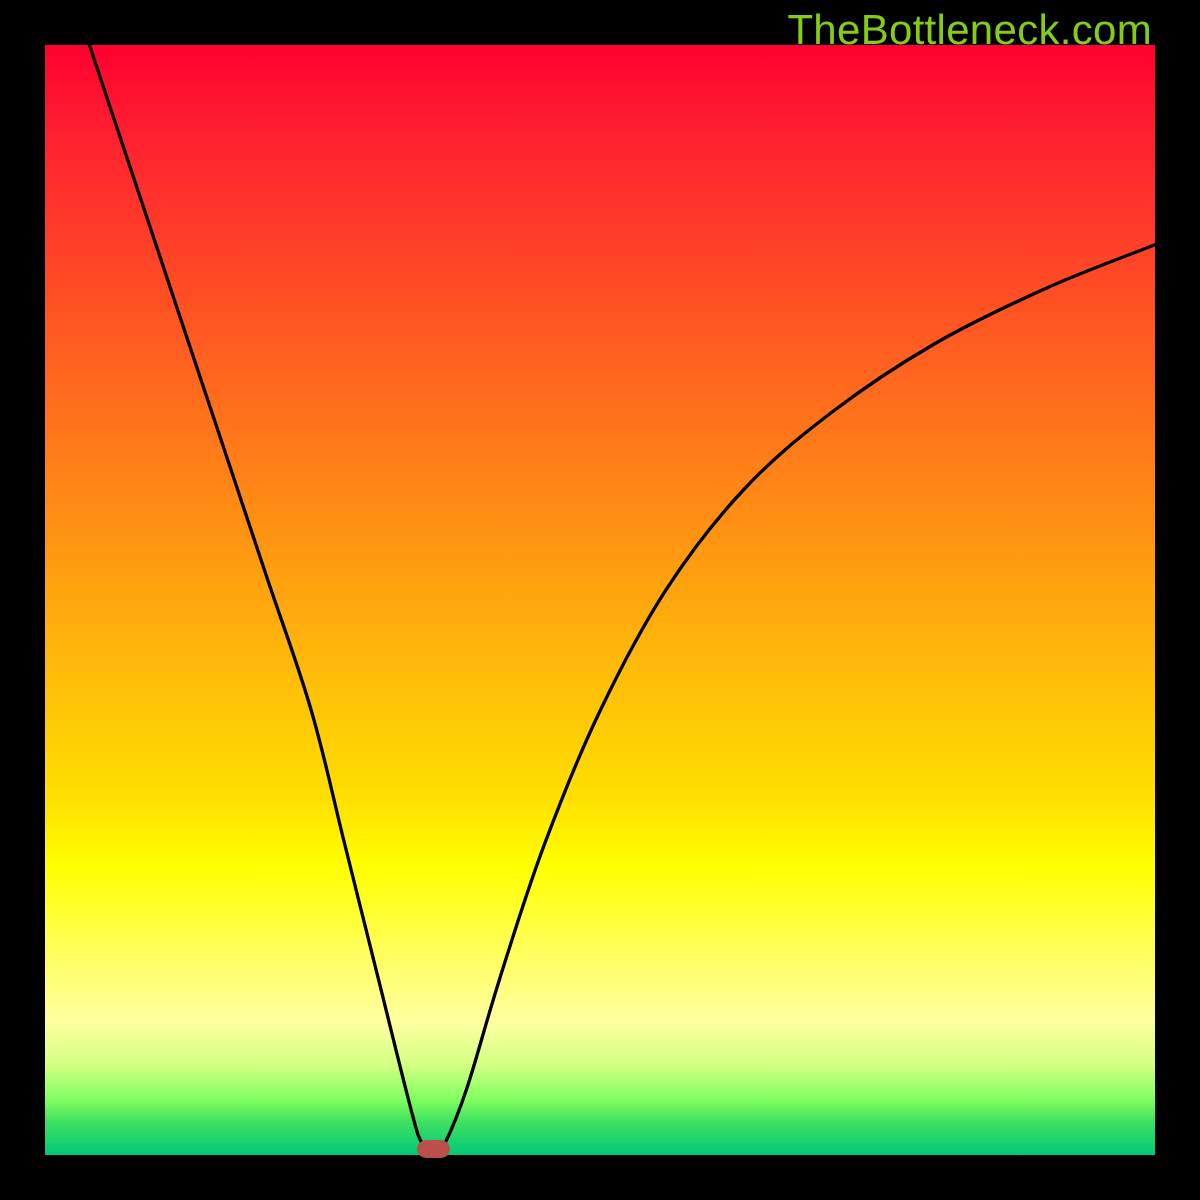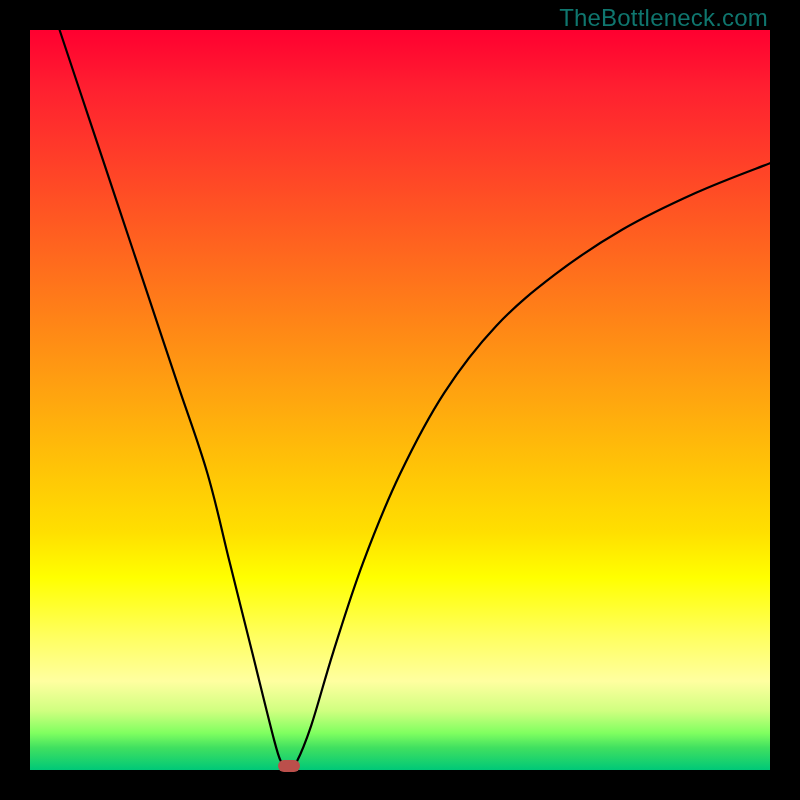--- a/index.html
+++ b/index.html
@@ -39,8 +39,8 @@
     top: 4px;
     right: 32px;
     font-family: Arial, Helvetica, sans-serif;
-    font-size: 24px;
-    color: #0f766e;
+    font-size: 28px;
+    color: #84cc16;
     letter-spacing: 0.2px;
     margin-left: 20px;
   }

